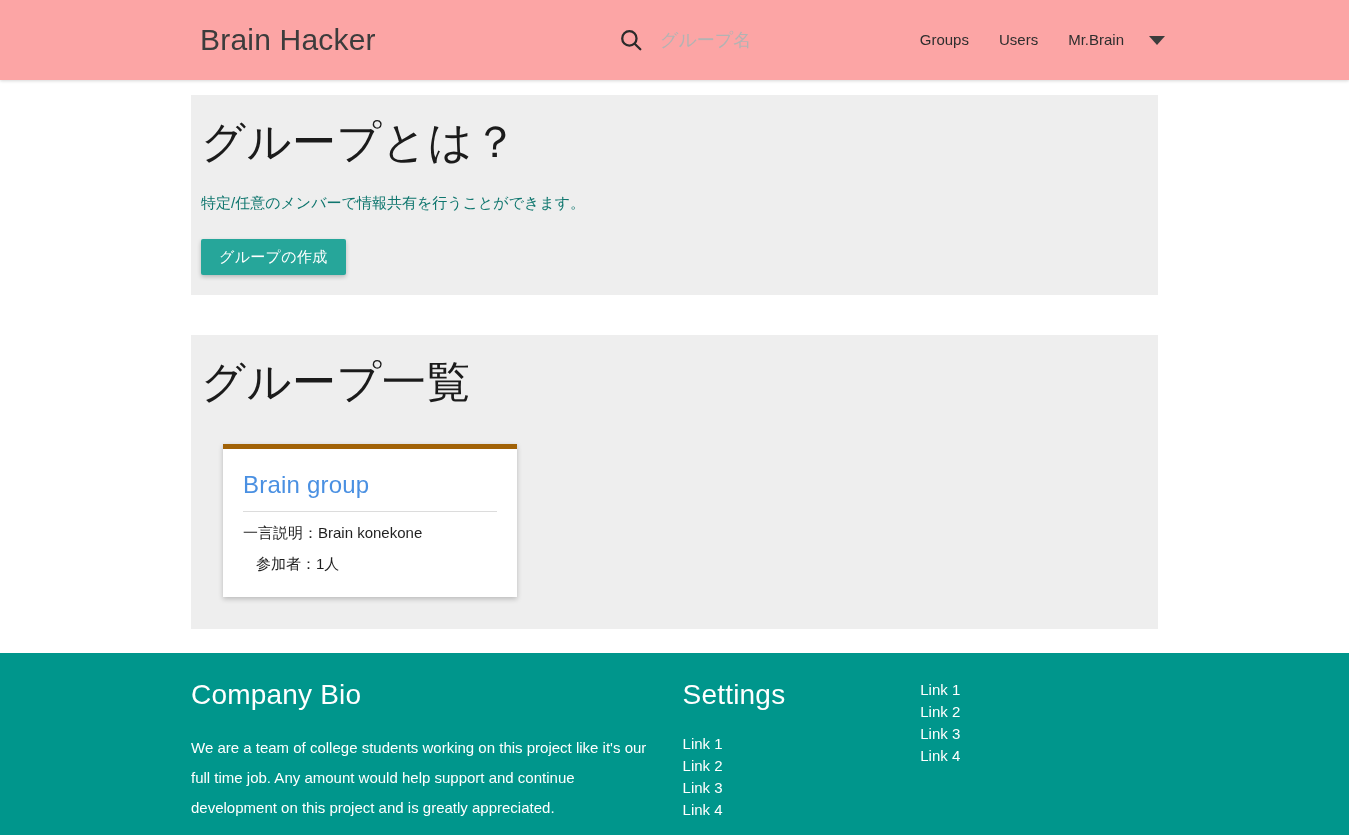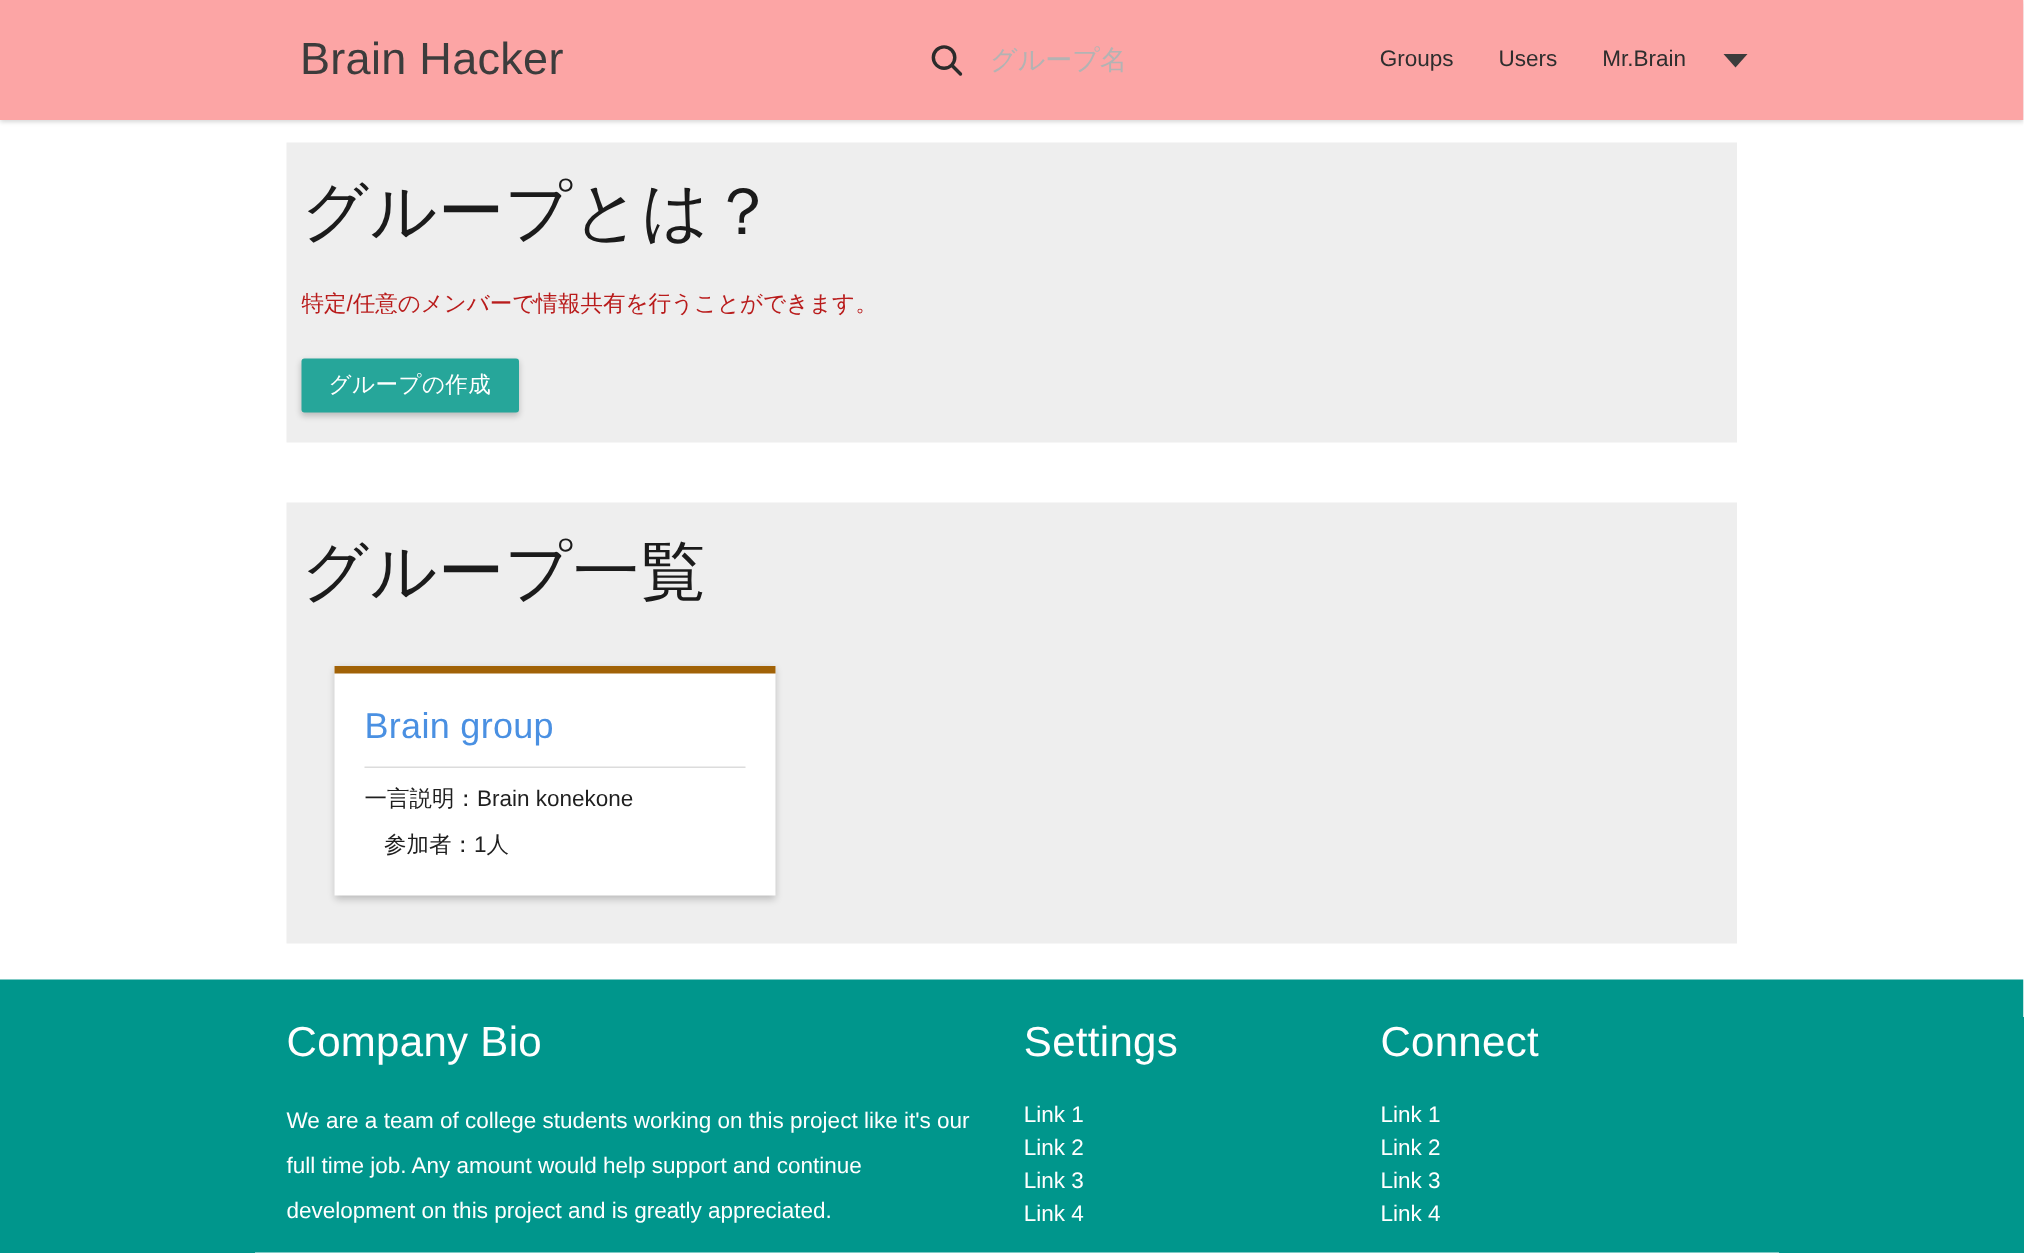--- a/index.html
+++ b/index.html
@@ -129,7 +129,7 @@
     margin: 26px 0 0 0;
     font-size: 15px;
     line-height: 1.5;
-    color: #b91c1c;
+    color: #0f766e;
   }
   .btn-row {
     display: flex;

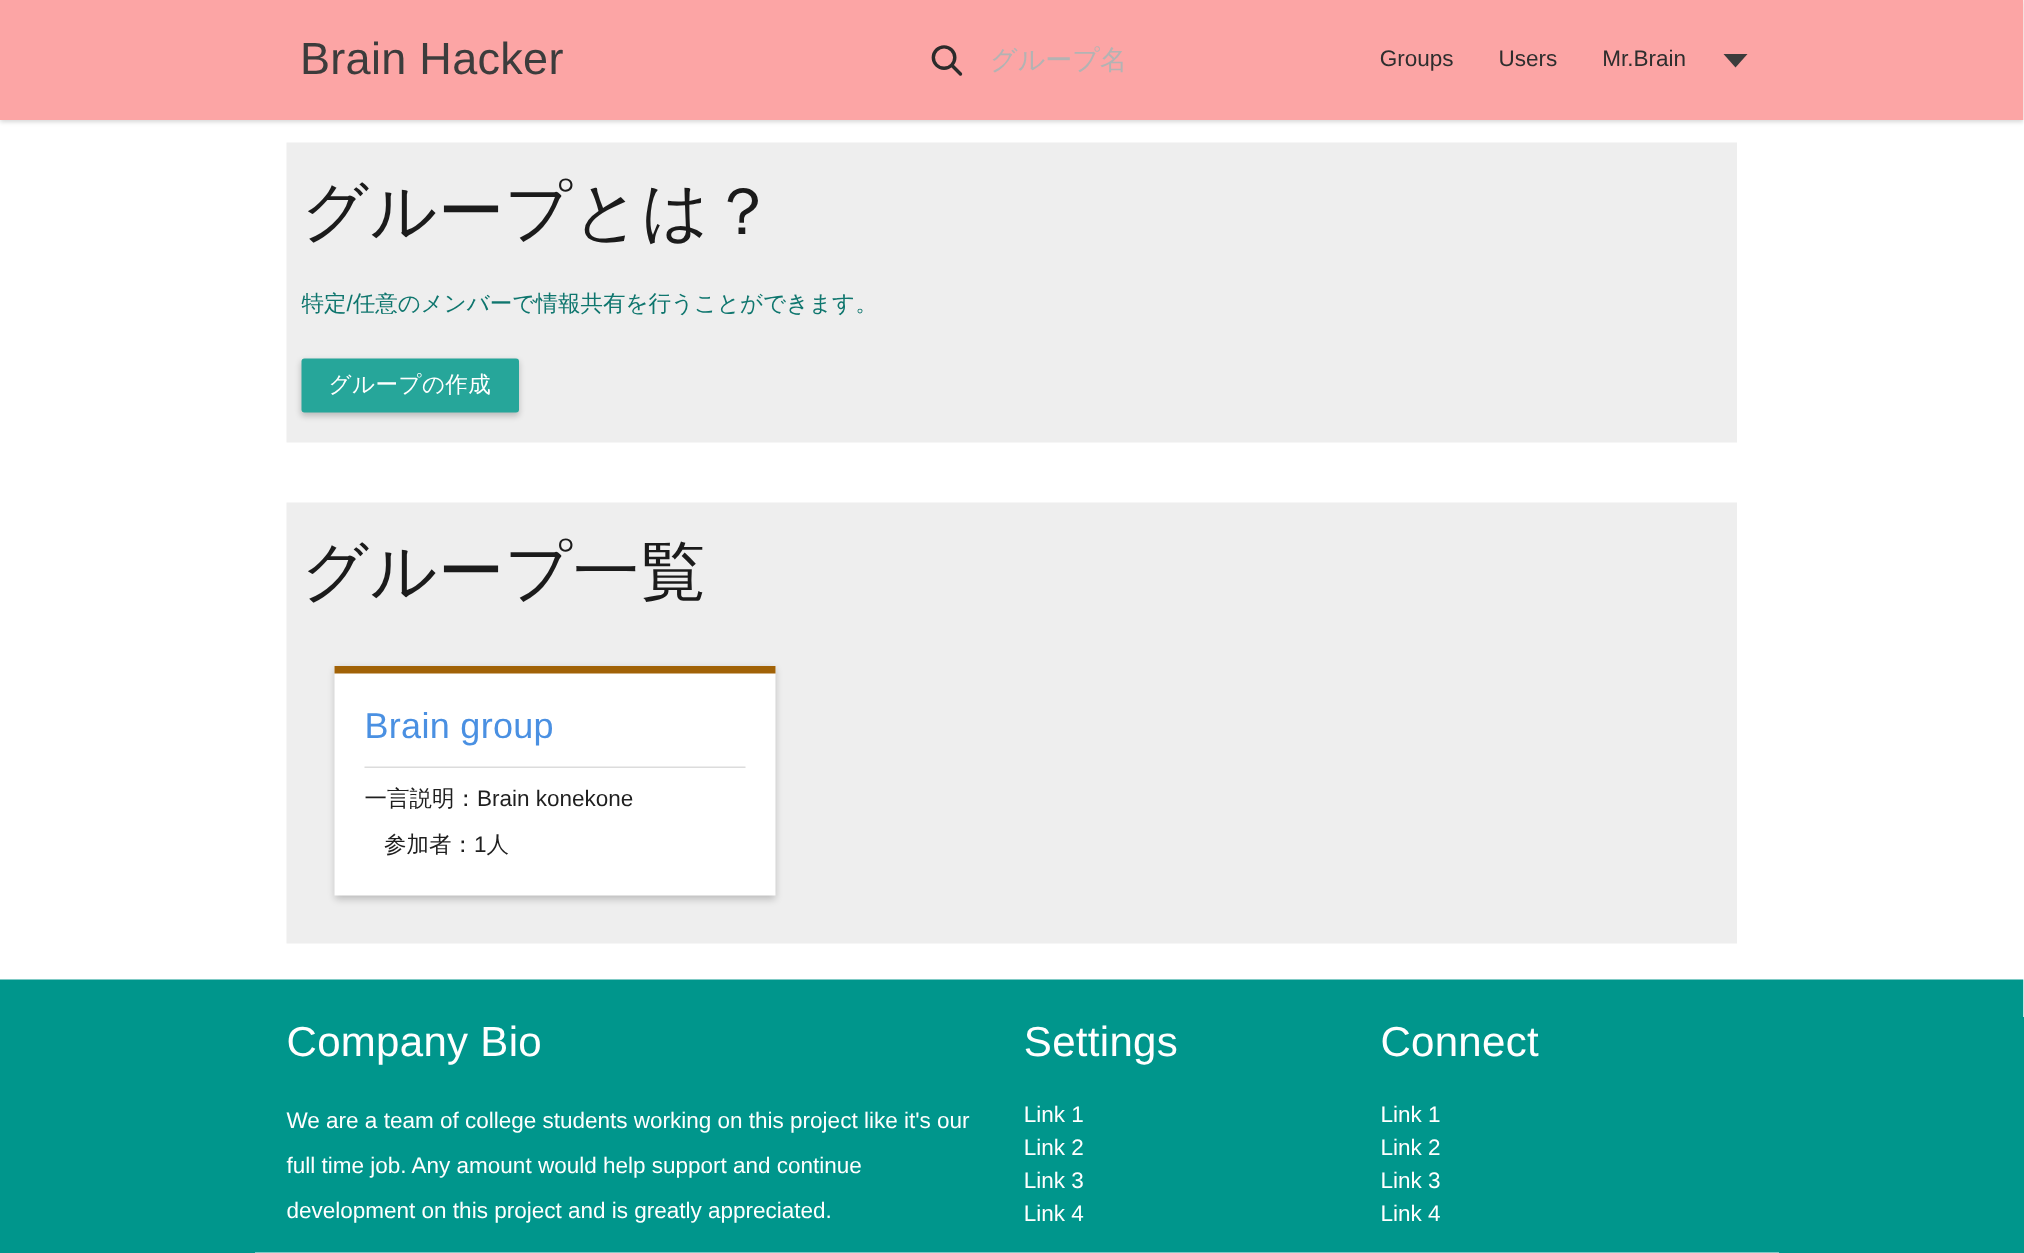--- a/index.html
+++ b/index.html
@@ -325,7 +325,6 @@
     </div>
 
     <div class="fcol-links">
-      <h5>Connect</h5>
       <ul>
         <li>
             <a>Link 1</a>

